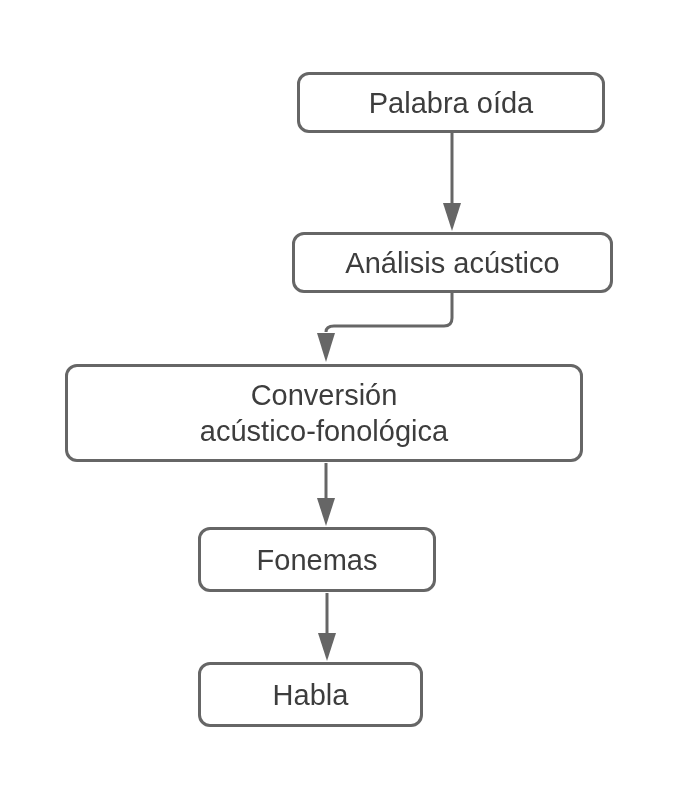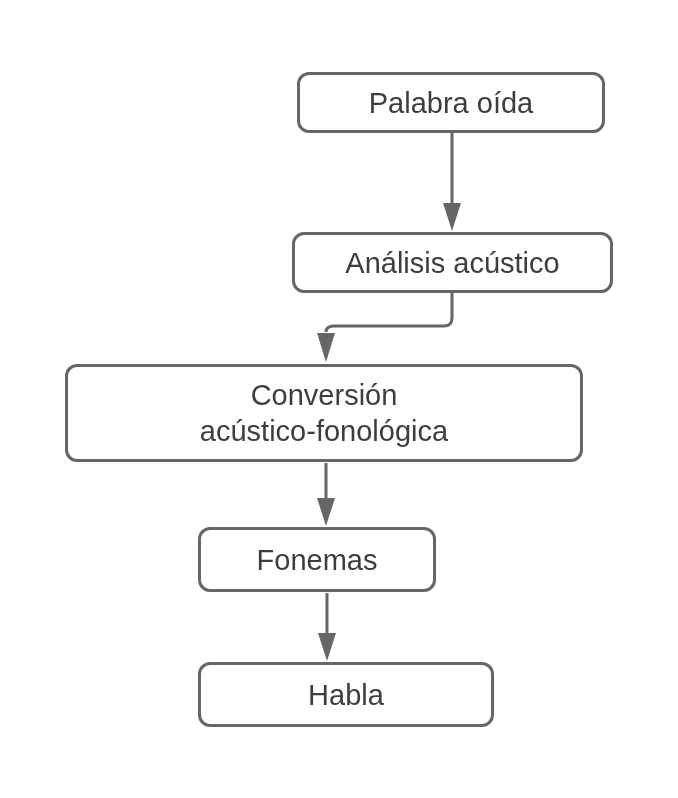--- a/index.html
+++ b/index.html
@@ -43,7 +43,7 @@
   .node-analisis-acustico { left: 292px; top: 232px; width: 321px; height: 61px; }
   .node-conversion        { left: 65px;  top: 364px; width: 518px; height: 98px; }
   .node-fonemas           { left: 198px; top: 527px; width: 238px; height: 65px; }
-  .node-habla             { left: 198px; top: 662px; width: 296px; height: 65px; }
+  .node-habla             { left: 198px; top: 662px; width: 225px; height: 65px; }
 </style>
 </head>
 <body>

